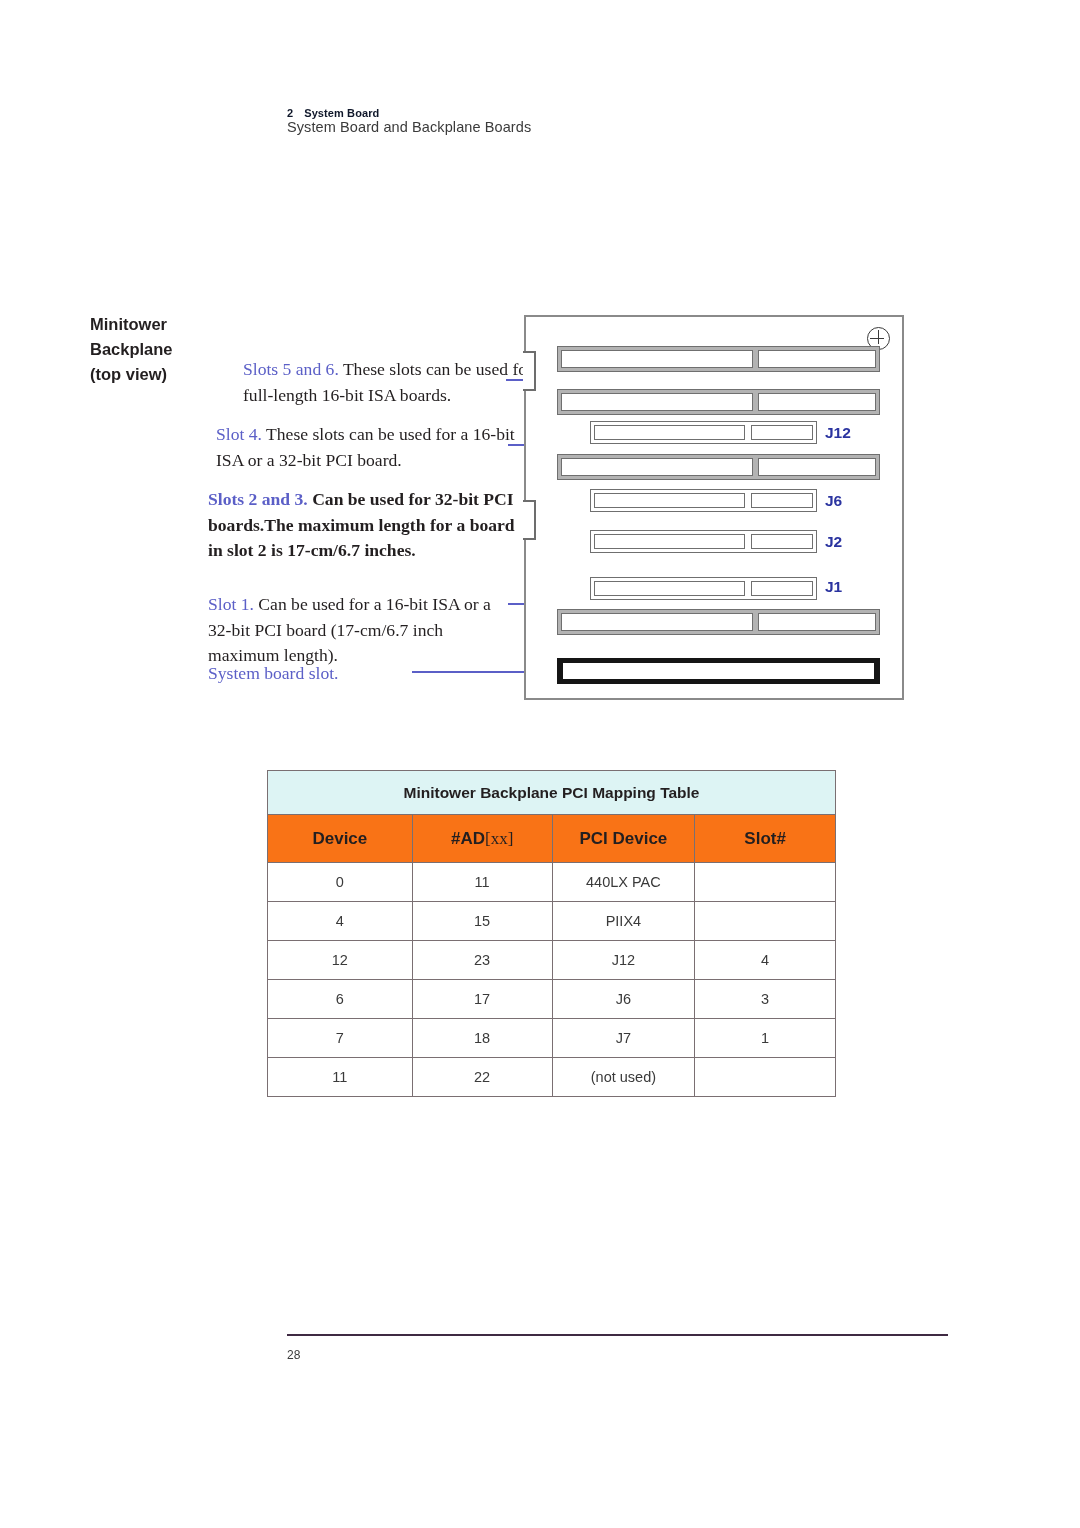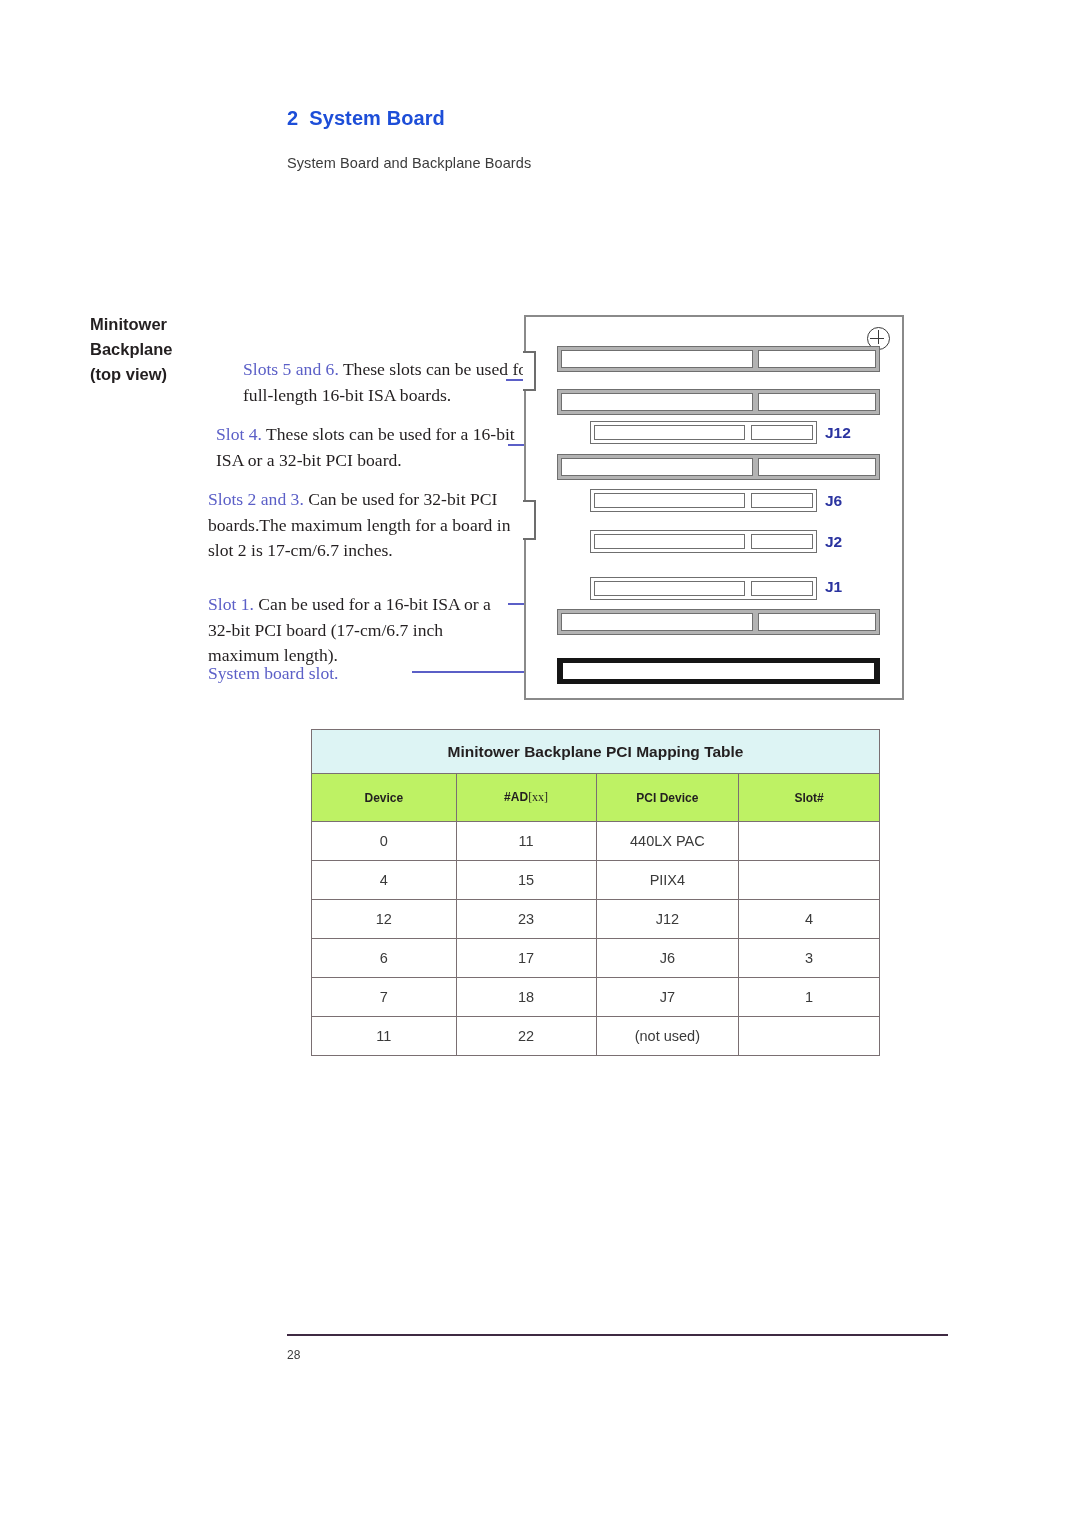--- a/index.html
+++ b/index.html
@@ -13,7 +13,7 @@
   #hdr{position:absolute;left:287px;top:107px;width:500px;}
   #hdr .line1{
     font-family:"Liberation Sans", sans-serif;
-    font-weight:bold;font-size:20px;color:#1d4ed8;letter-spacing:.1px;
+    font-weight:bold;font-size:11px;color:#0f172a;letter-spacing:.1px;
   }
   #hdr .line1 .num{margin-right:11px;}
   #hdr .line2{

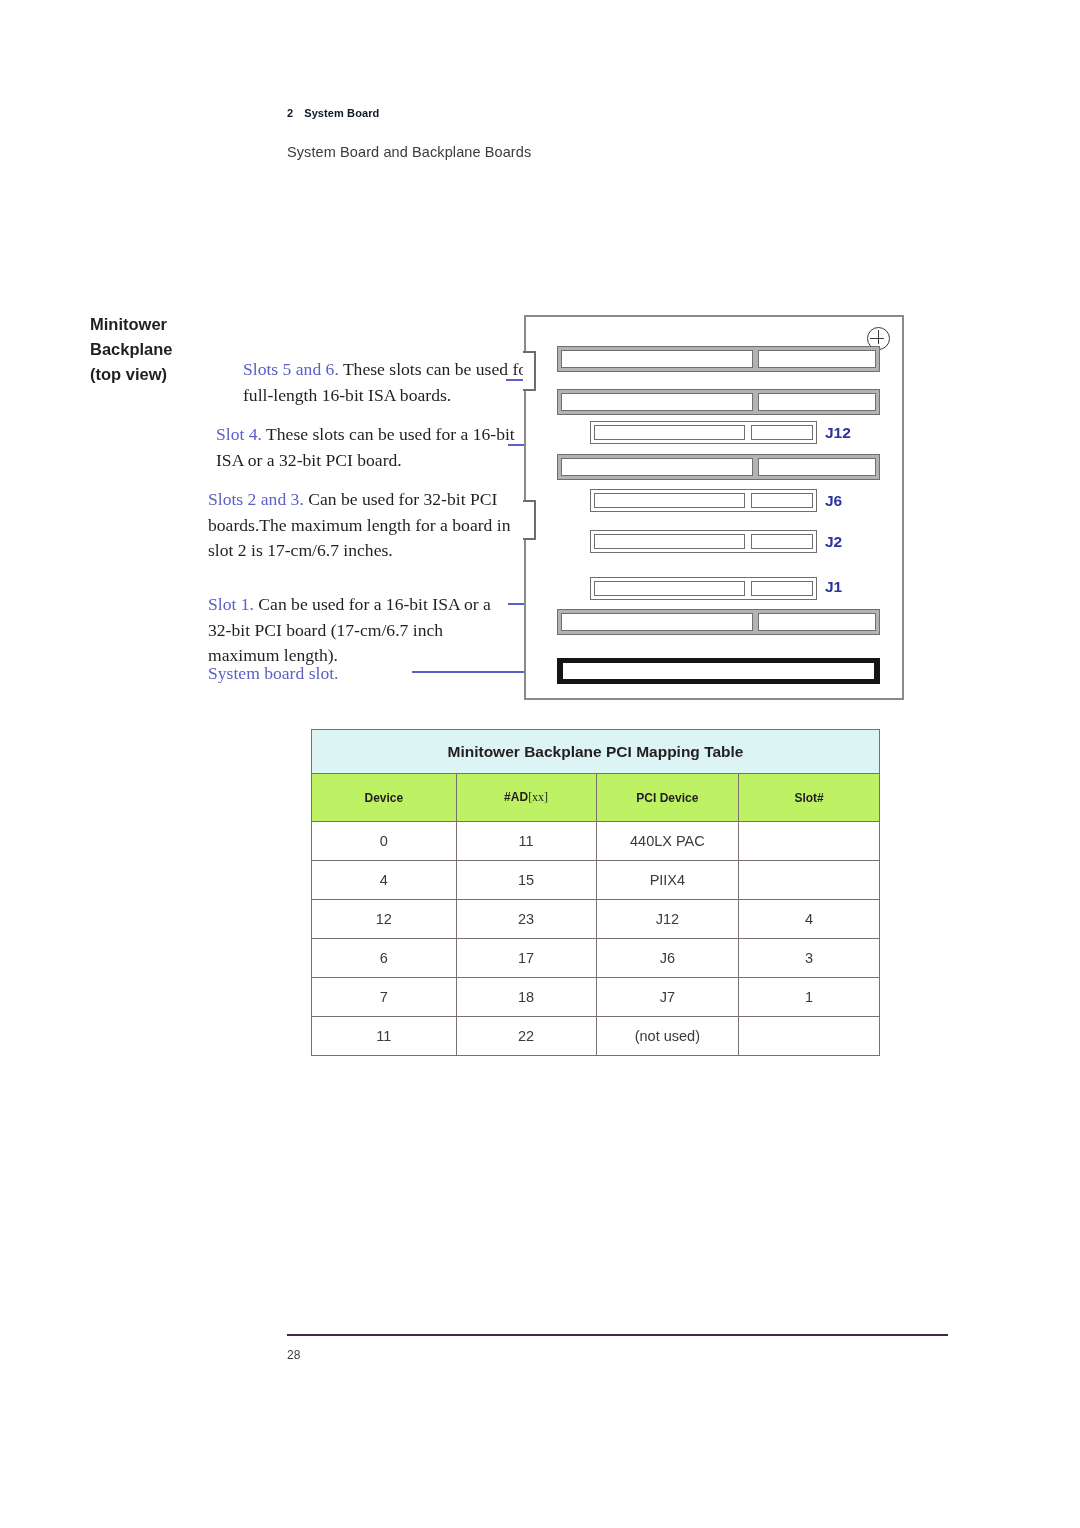--- a/index.html
+++ b/index.html
@@ -18,7 +18,7 @@
   #hdr .line1 .num{margin-right:11px;}
   #hdr .line2{
     font-family:"Liberation Sans", sans-serif;
-    font-size:14.5px;color:#3b3b3b;margin-top:25px;letter-spacing:.1px;
+    font-size:14.5px;color:#3b3b3b;margin-top:0;letter-spacing:.1px;
   }
 
   

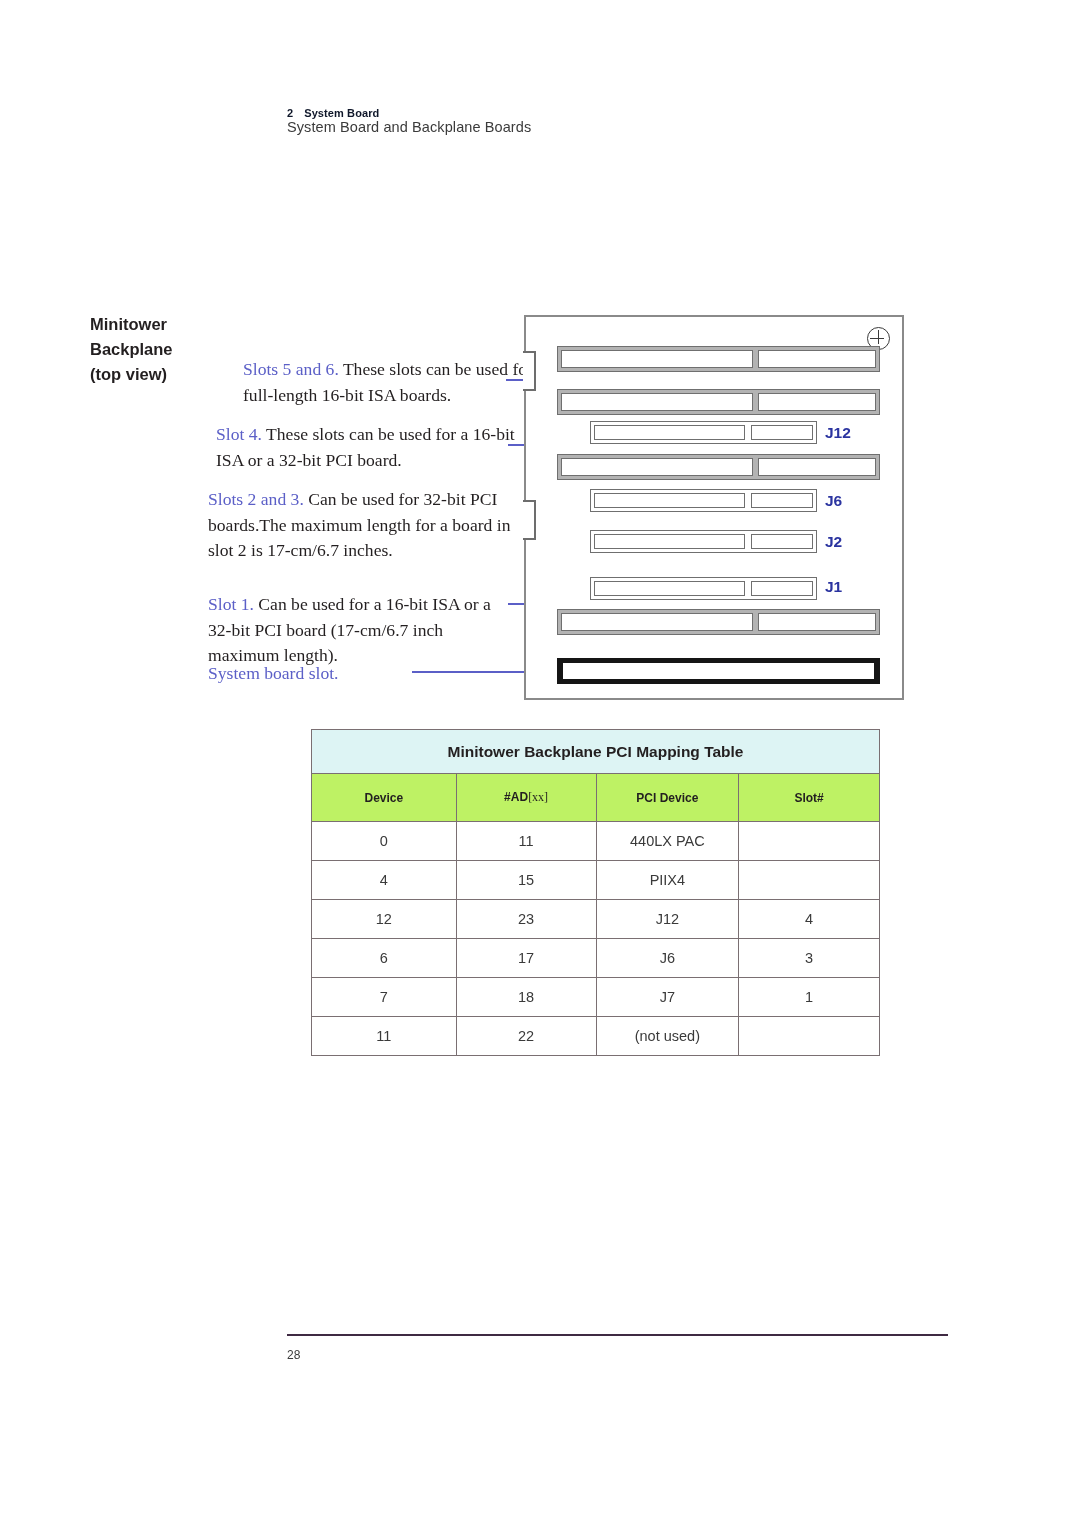--- a/index.html
+++ b/index.html
@@ -39,7 +39,7 @@
 
   #co1{left:208px;top:357px;width:302px;margin-left:35px;}
   #co2{left:216px;top:422px;width:300px;}
-  #co3{left:208px;top:487px;width:312px;}
+  #co3{left:208px;top:487px;width:312px;font-weight:bold;}
   #co4{left:208px;top:592px;width:300px;}
   #co5{left:208px;top:661px;width:300px;}
 

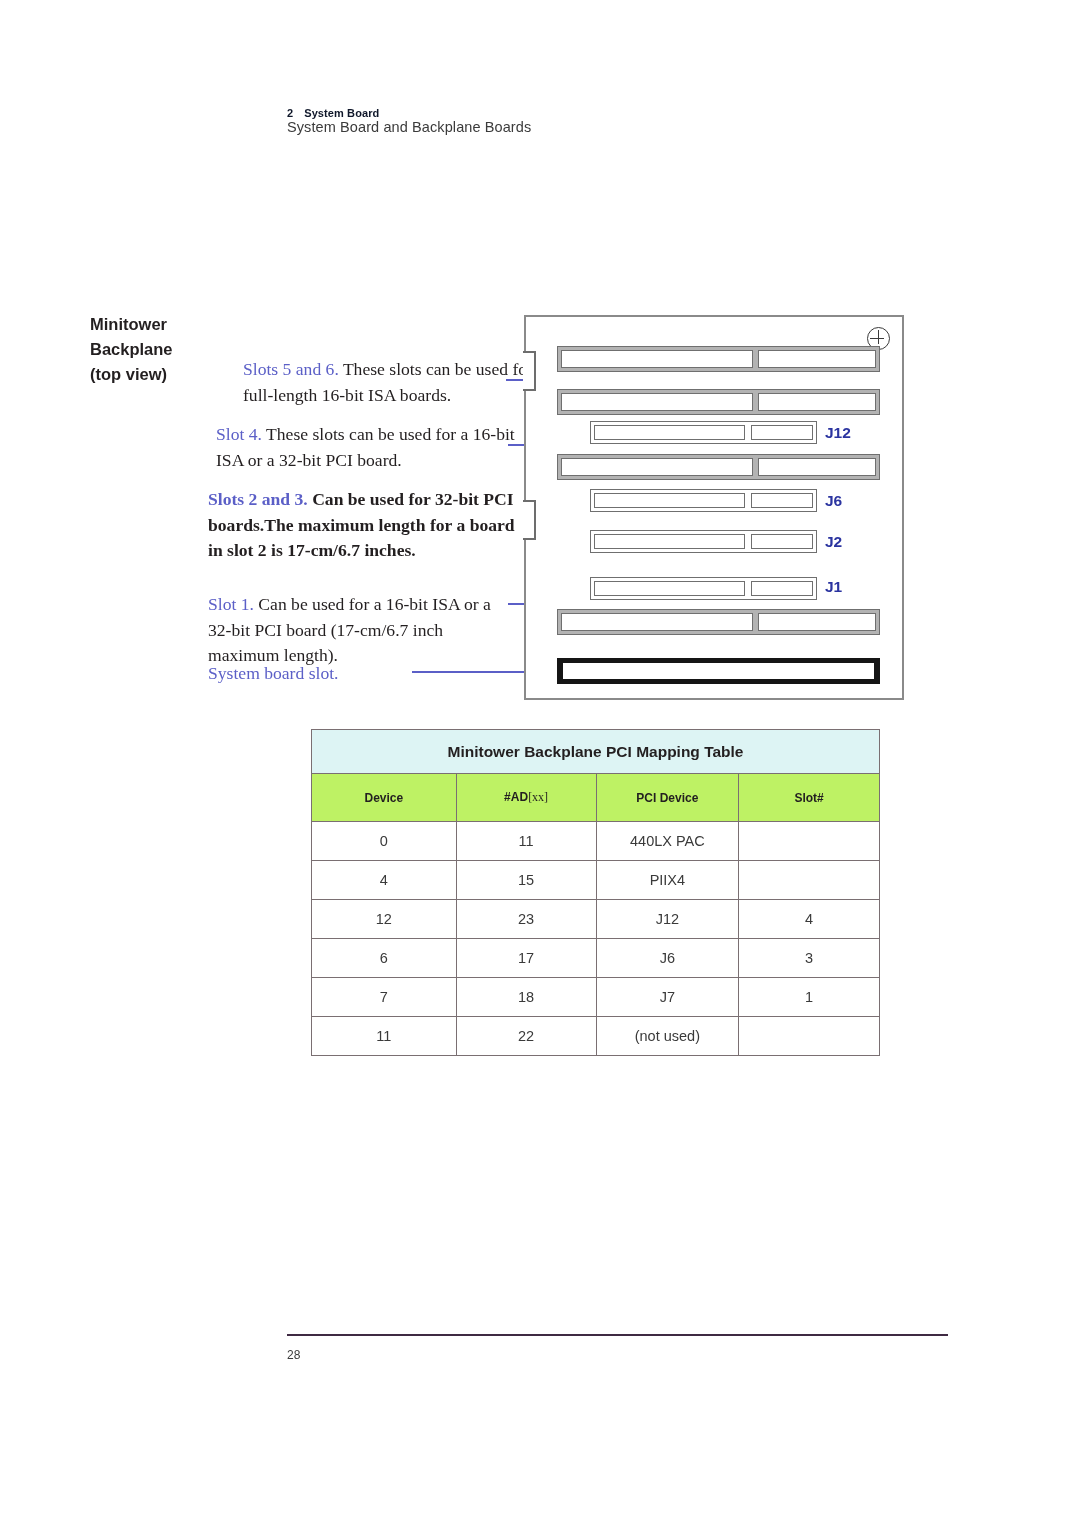--- a/index.html
+++ b/index.html
@@ -122,10 +122,9 @@
 
   
   #tbl{
-    position:absolute;left:267px;top:729px;width:569px;
+    position:absolute;left:267px;top:770px;width:569px;
     border-collapse:collapse;
     font-family:"Liberation Sans", sans-serif;
-    margin-left:44px;
   }
   #tbl td,#tbl th{
     border:1px solid #7a6f72;text-align:center;vertical-align:middle;

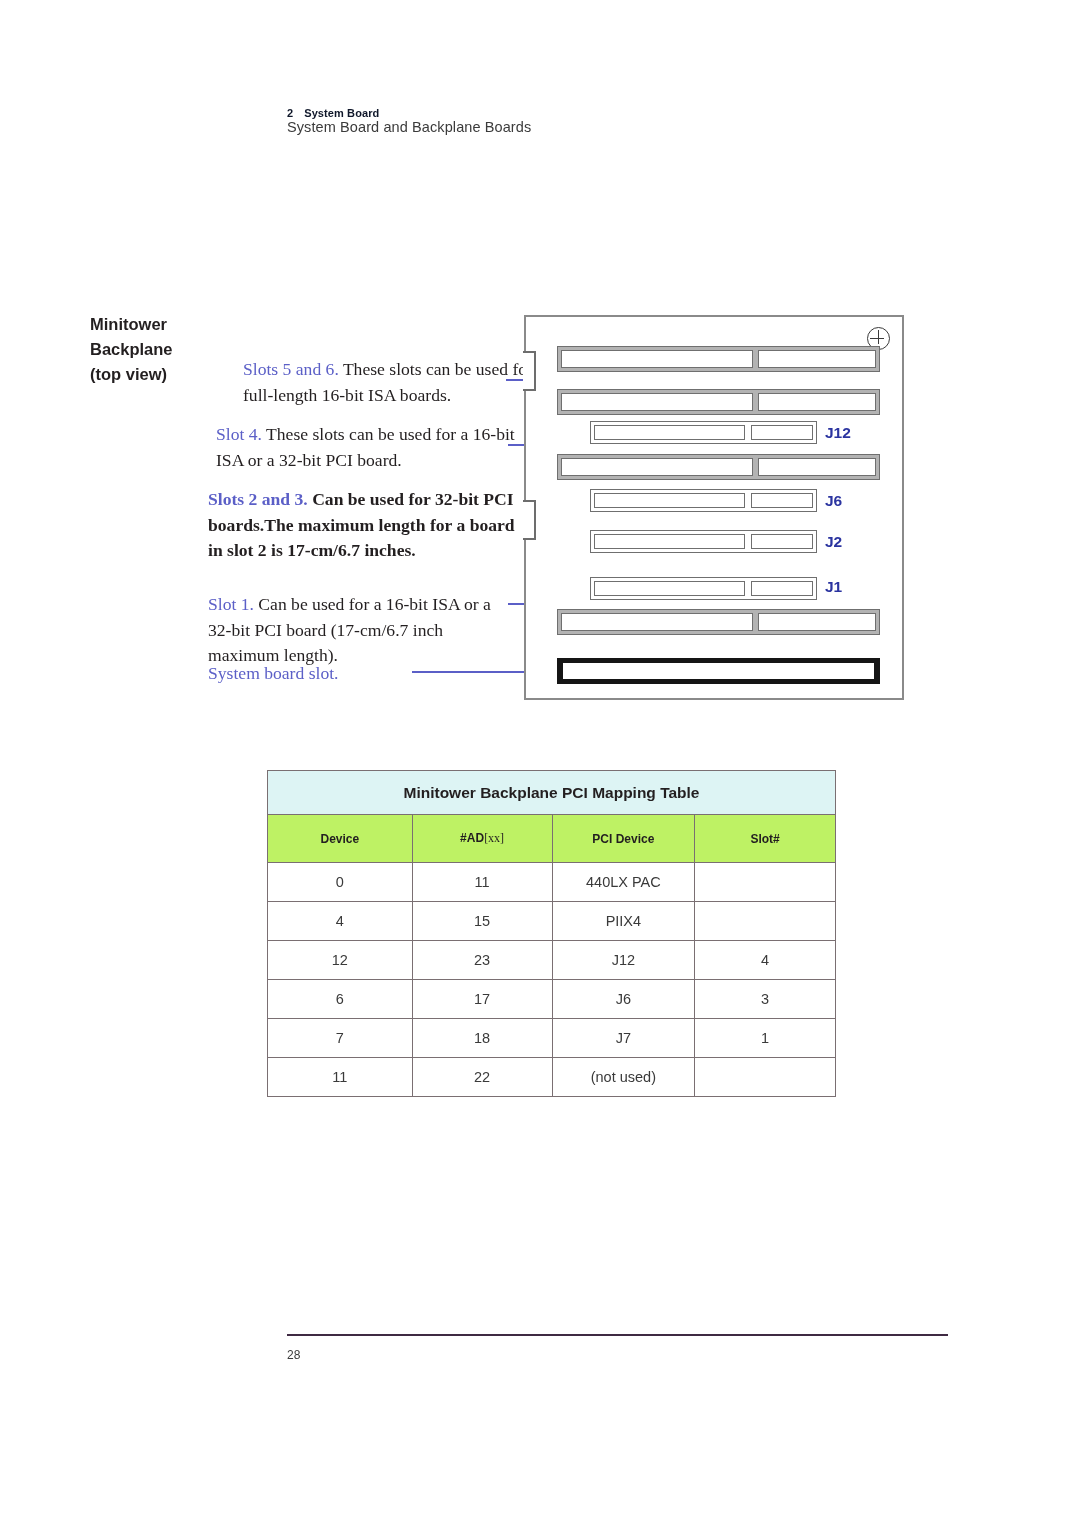--- a/index.html
+++ b/index.html
@@ -135,7 +135,7 @@
     border-bottom:1px solid #7a6f72;
   }
   #tbl .hdr-cell{
-    font-weight:bold;font-size:12px;height:45px;background:#bef264;
+    font-weight:bold;font-size:17px;height:45px;background:#f97316;
   }
   #tbl .hdr-cell .serif{font-family:"Liberation Serif", serif;font-weight:normal;}
   #tbl td.data{font-size:14.5px;height:36px;color:#3a3a3a;background:#fff;}

